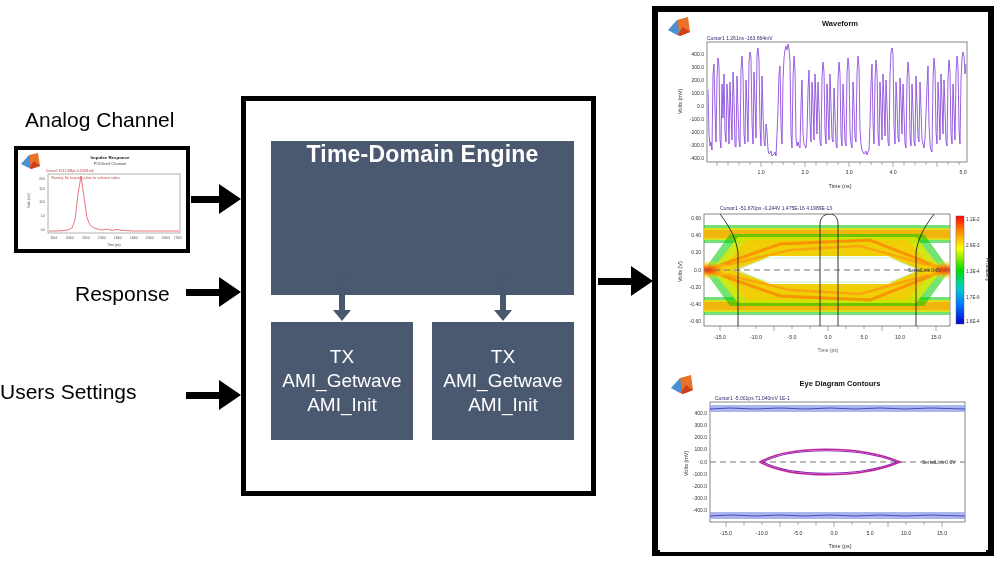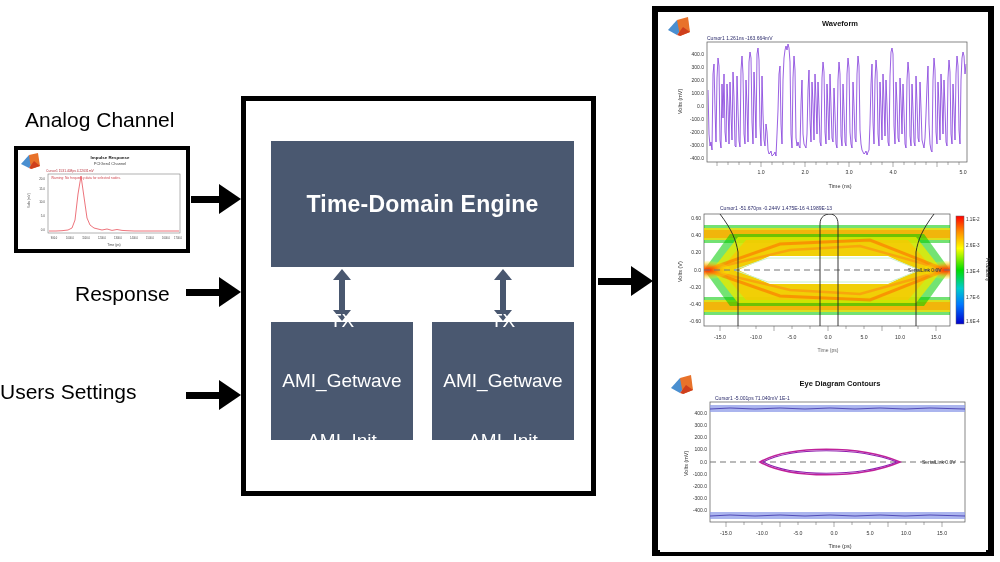--- a/index.html
+++ b/index.html
@@ -49,10 +49,10 @@
   }
   #tde-box {
     position:absolute; left:25px; top:40px;
-    width:303px; height:126px;
+    width:303px; height:154px;
     background:#4a5870;
     color:#fff;
-    display:flex; align-items:center; justify-content:center;
+    display:flex; align-items:flex-start; justify-content:center;
     font-size:23px; font-weight:bold;
     letter-spacing:.2px;
   }

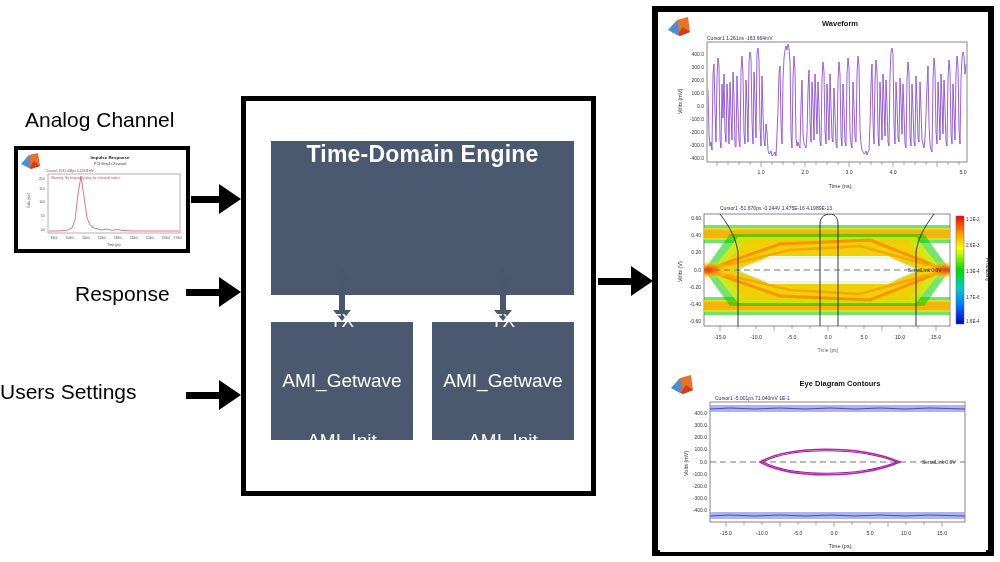--- a/index.html
+++ b/index.html
@@ -63,7 +63,7 @@
     color:#fff;
     display:flex; flex-direction:column;
     align-items:center; justify-content:center;
-    font-size:19px; line-height:1.26;gap:36px;
+    font-size:19px; line-height:1.26;
   }
   #tx-box-1 { left:25px; }
   #tx-box-2 { left:186px; }

